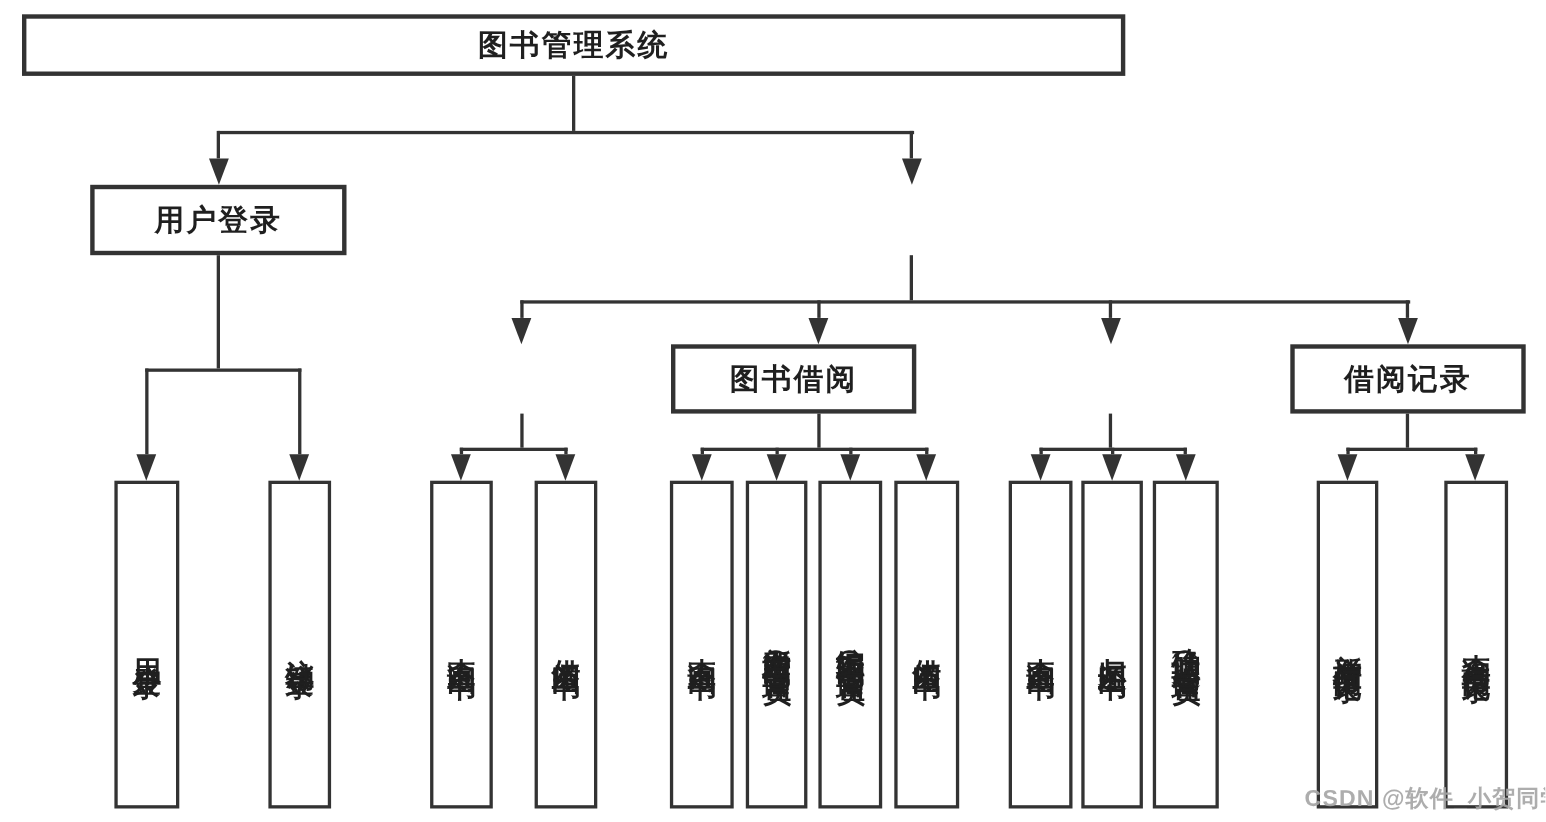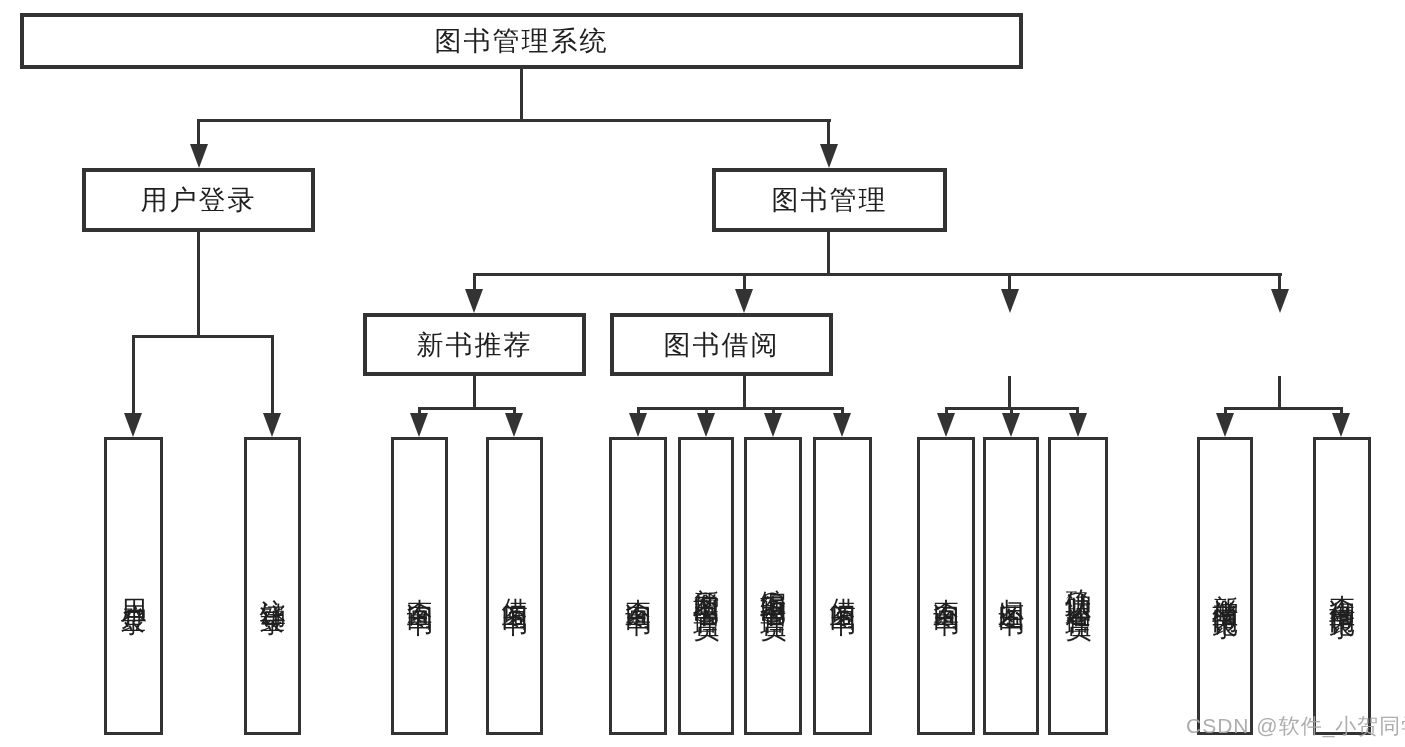--- a/index.html
+++ b/index.html
@@ -12,6 +12,7 @@
     height: 747px;
     background: #ffffff;
     overflow: hidden;
+    font-weight: bold;
   }
 
   

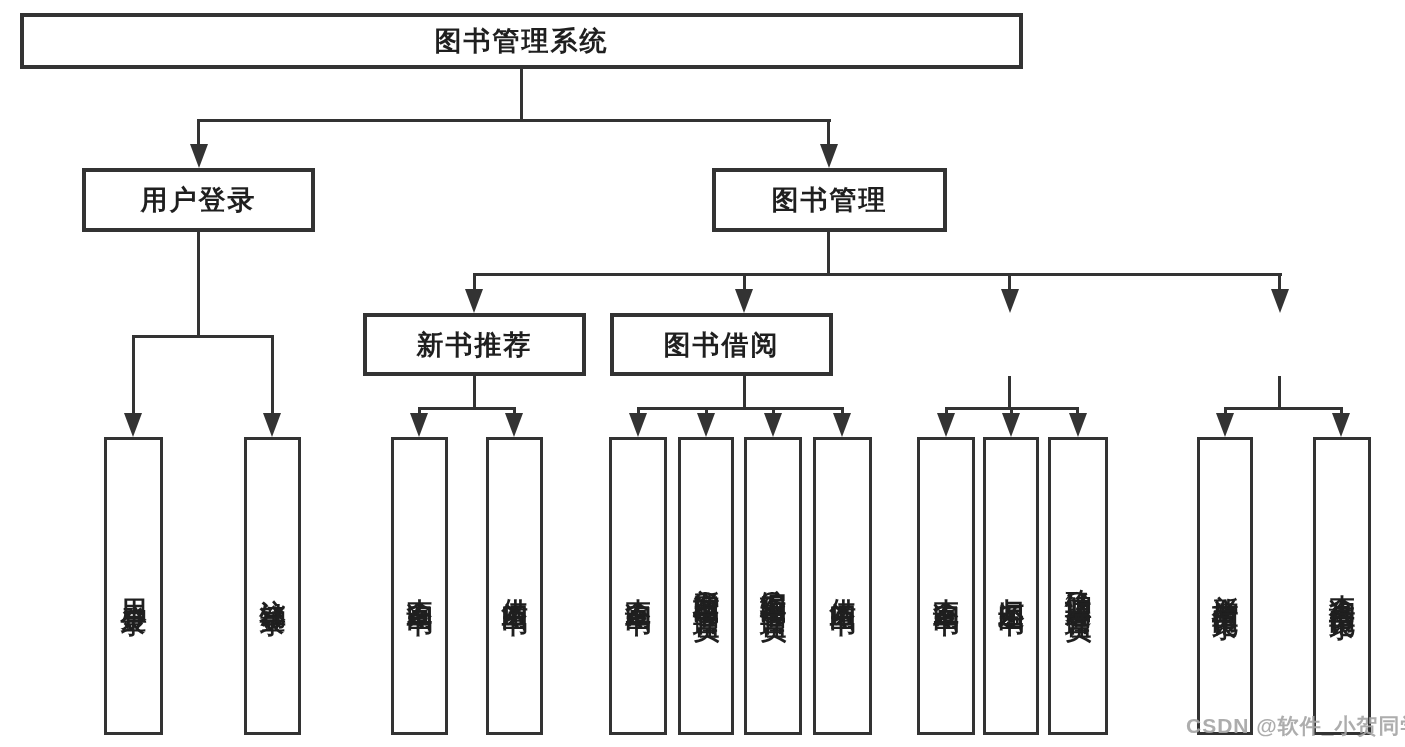--- a/index.html
+++ b/index.html
@@ -71,9 +71,6 @@
 
   <div class="node hnode" style="left:82px; top:168px; width:233px; height:64px;">
     <span>用户登录</span>
-  </div>
-  <div class="node hnode" style="left:712px; top:168px; width:235px; height:64px;">
-    <span>图书管理</span>
   </div>
 
   <div class="node hnode" style="left:363px; top:313px; width:223px; height:63px;">

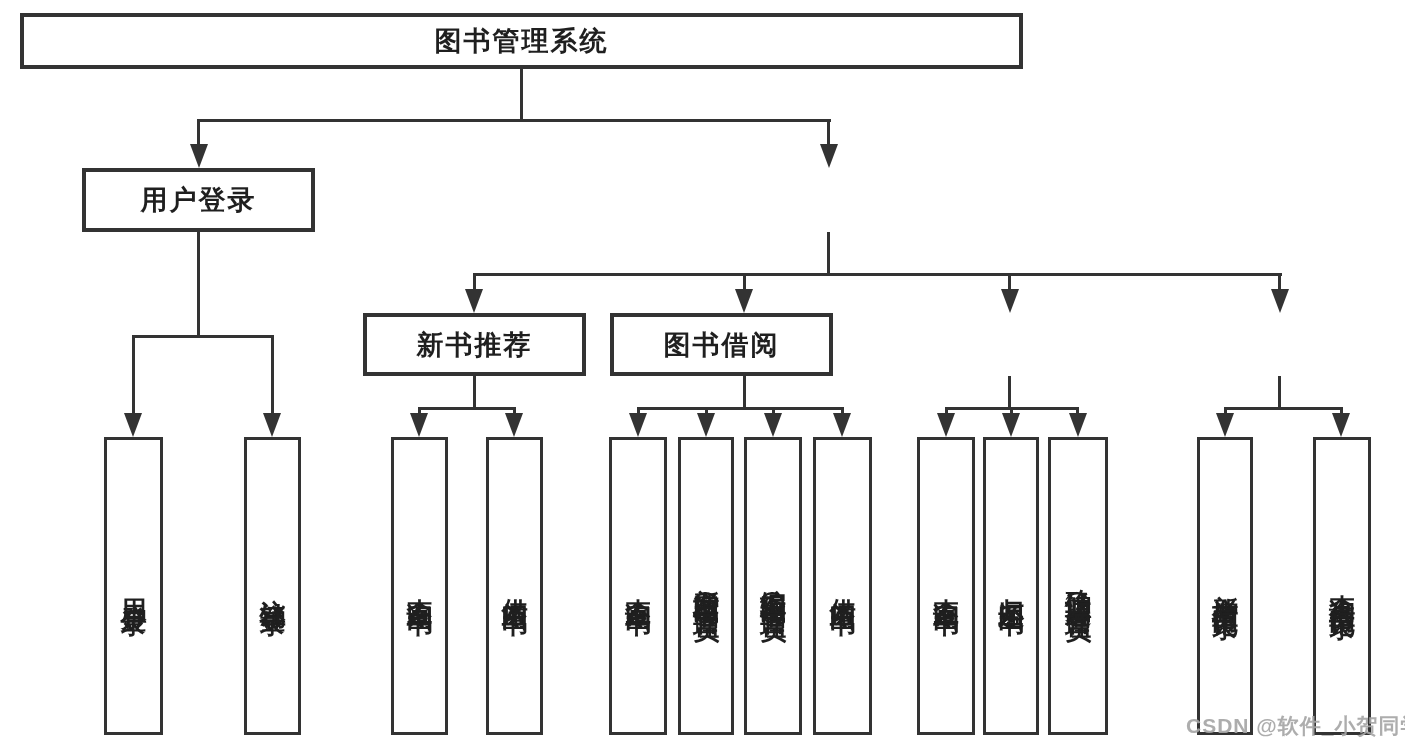--- a/index.html
+++ b/index.html
@@ -73,9 +73,6 @@
     <span>用户登录</span>
   </div>
 
-  <div class="node hnode" style="left:363px; top:313px; width:223px; height:63px;">
-    <span>新书推荐</span>
-  </div>
   <div class="node hnode" style="left:610px; top:313px; width:223px; height:63px;">
     <span>图书借阅</span>
   </div>

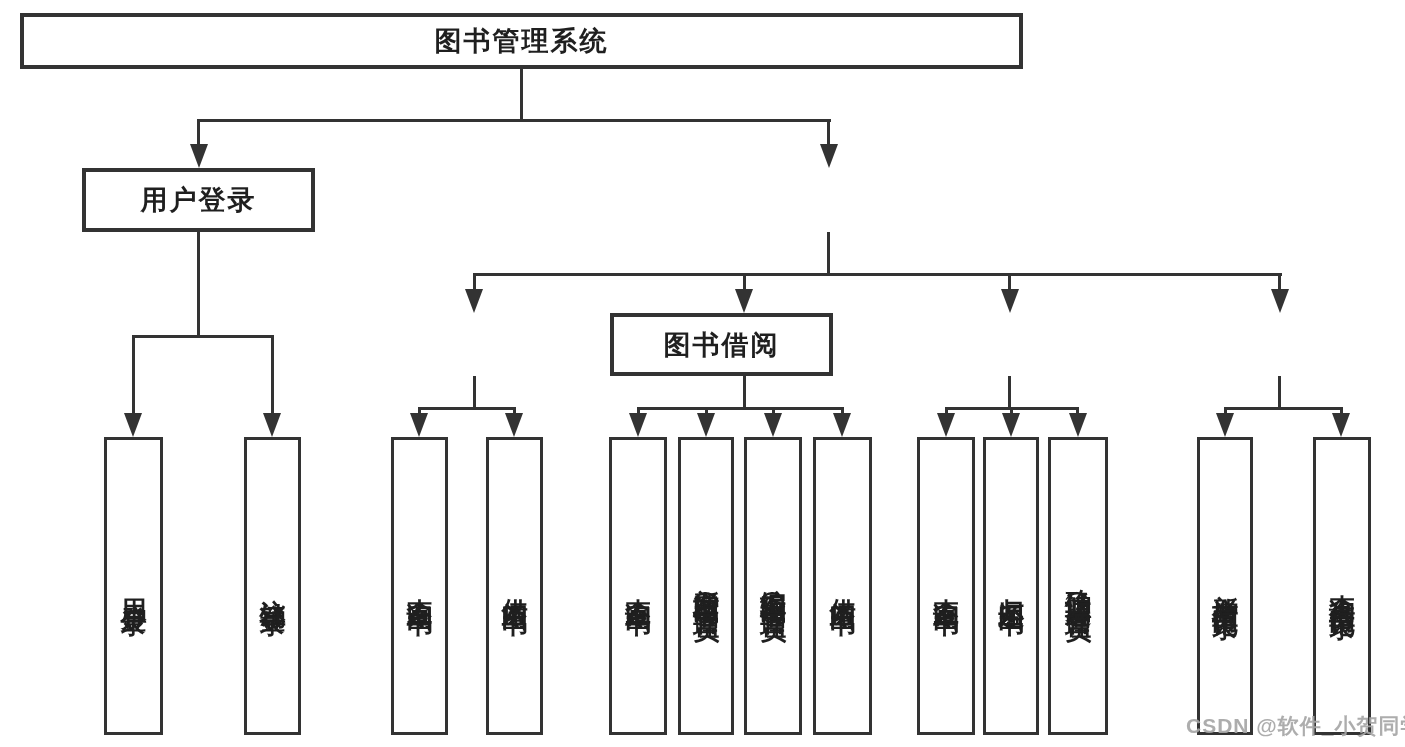--- a/index.html
+++ b/index.html
@@ -75,6 +75,9 @@
 
   <div class="node hnode" style="left:610px; top:313px; width:223px; height:63px;">
     <span>图书借阅</span>
+  </div>
+  <div class="node hnode" style="left:1173px; top:313px; width:214px; height:63px;">
+    <span>借阅记录</span>
   </div>
 
   <div class="node vnode" style="left:104px; top:437px; width:59px; height:298px;">

